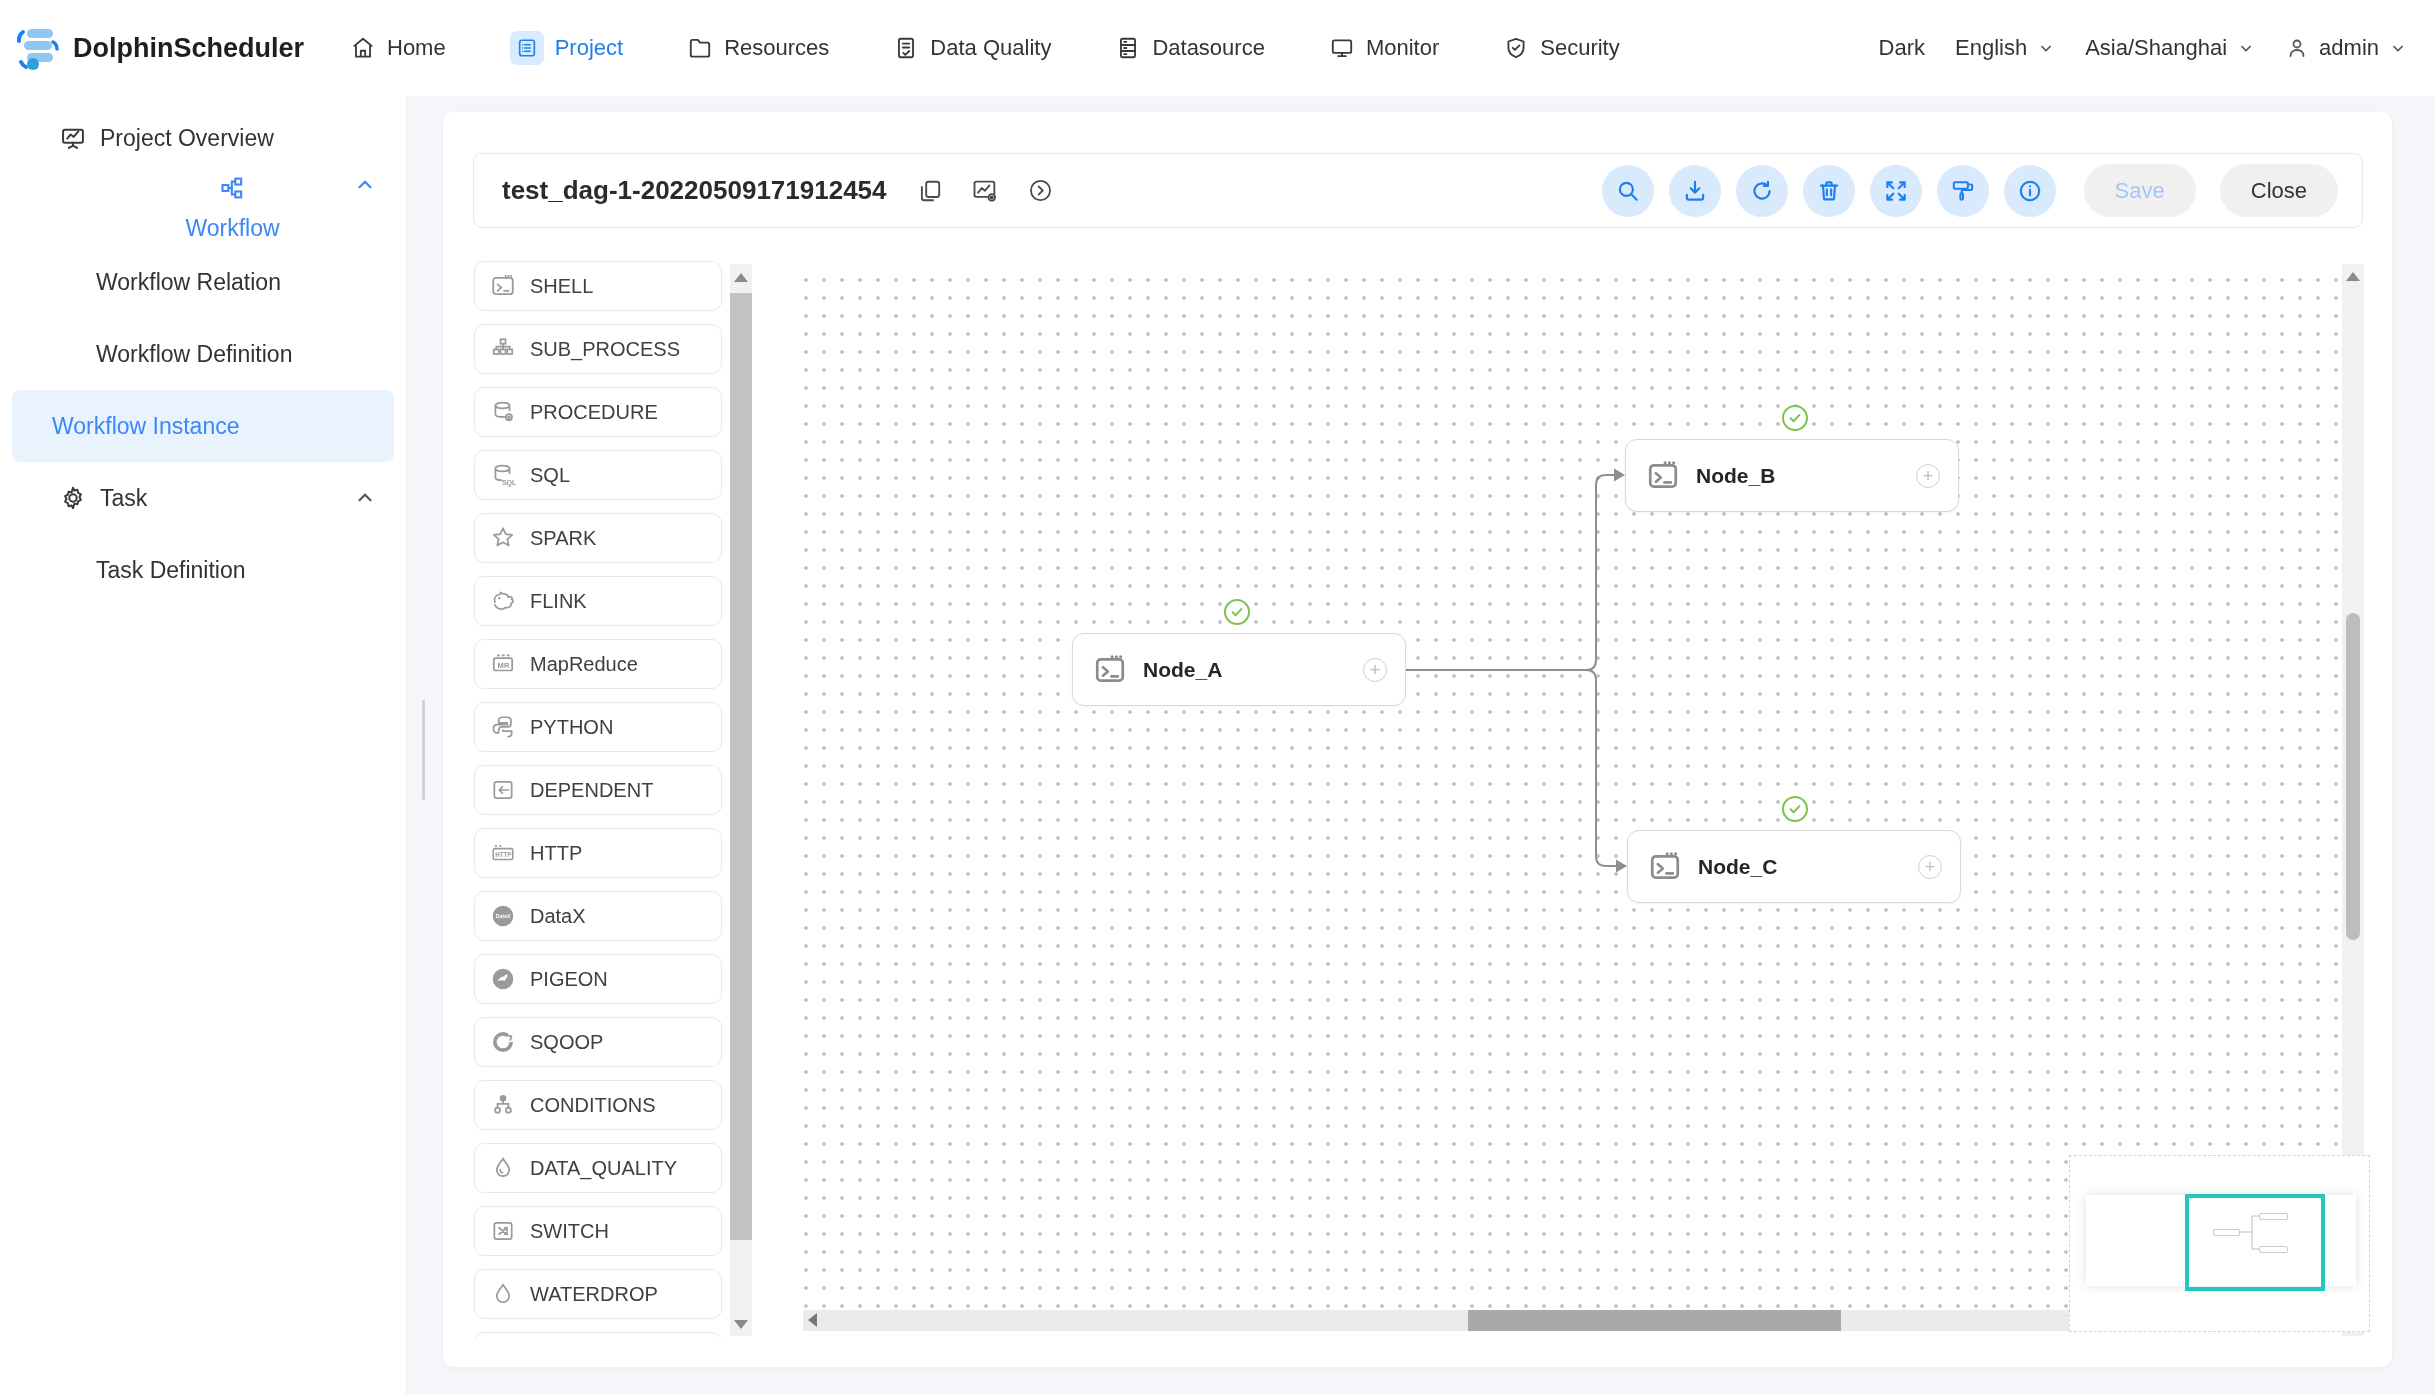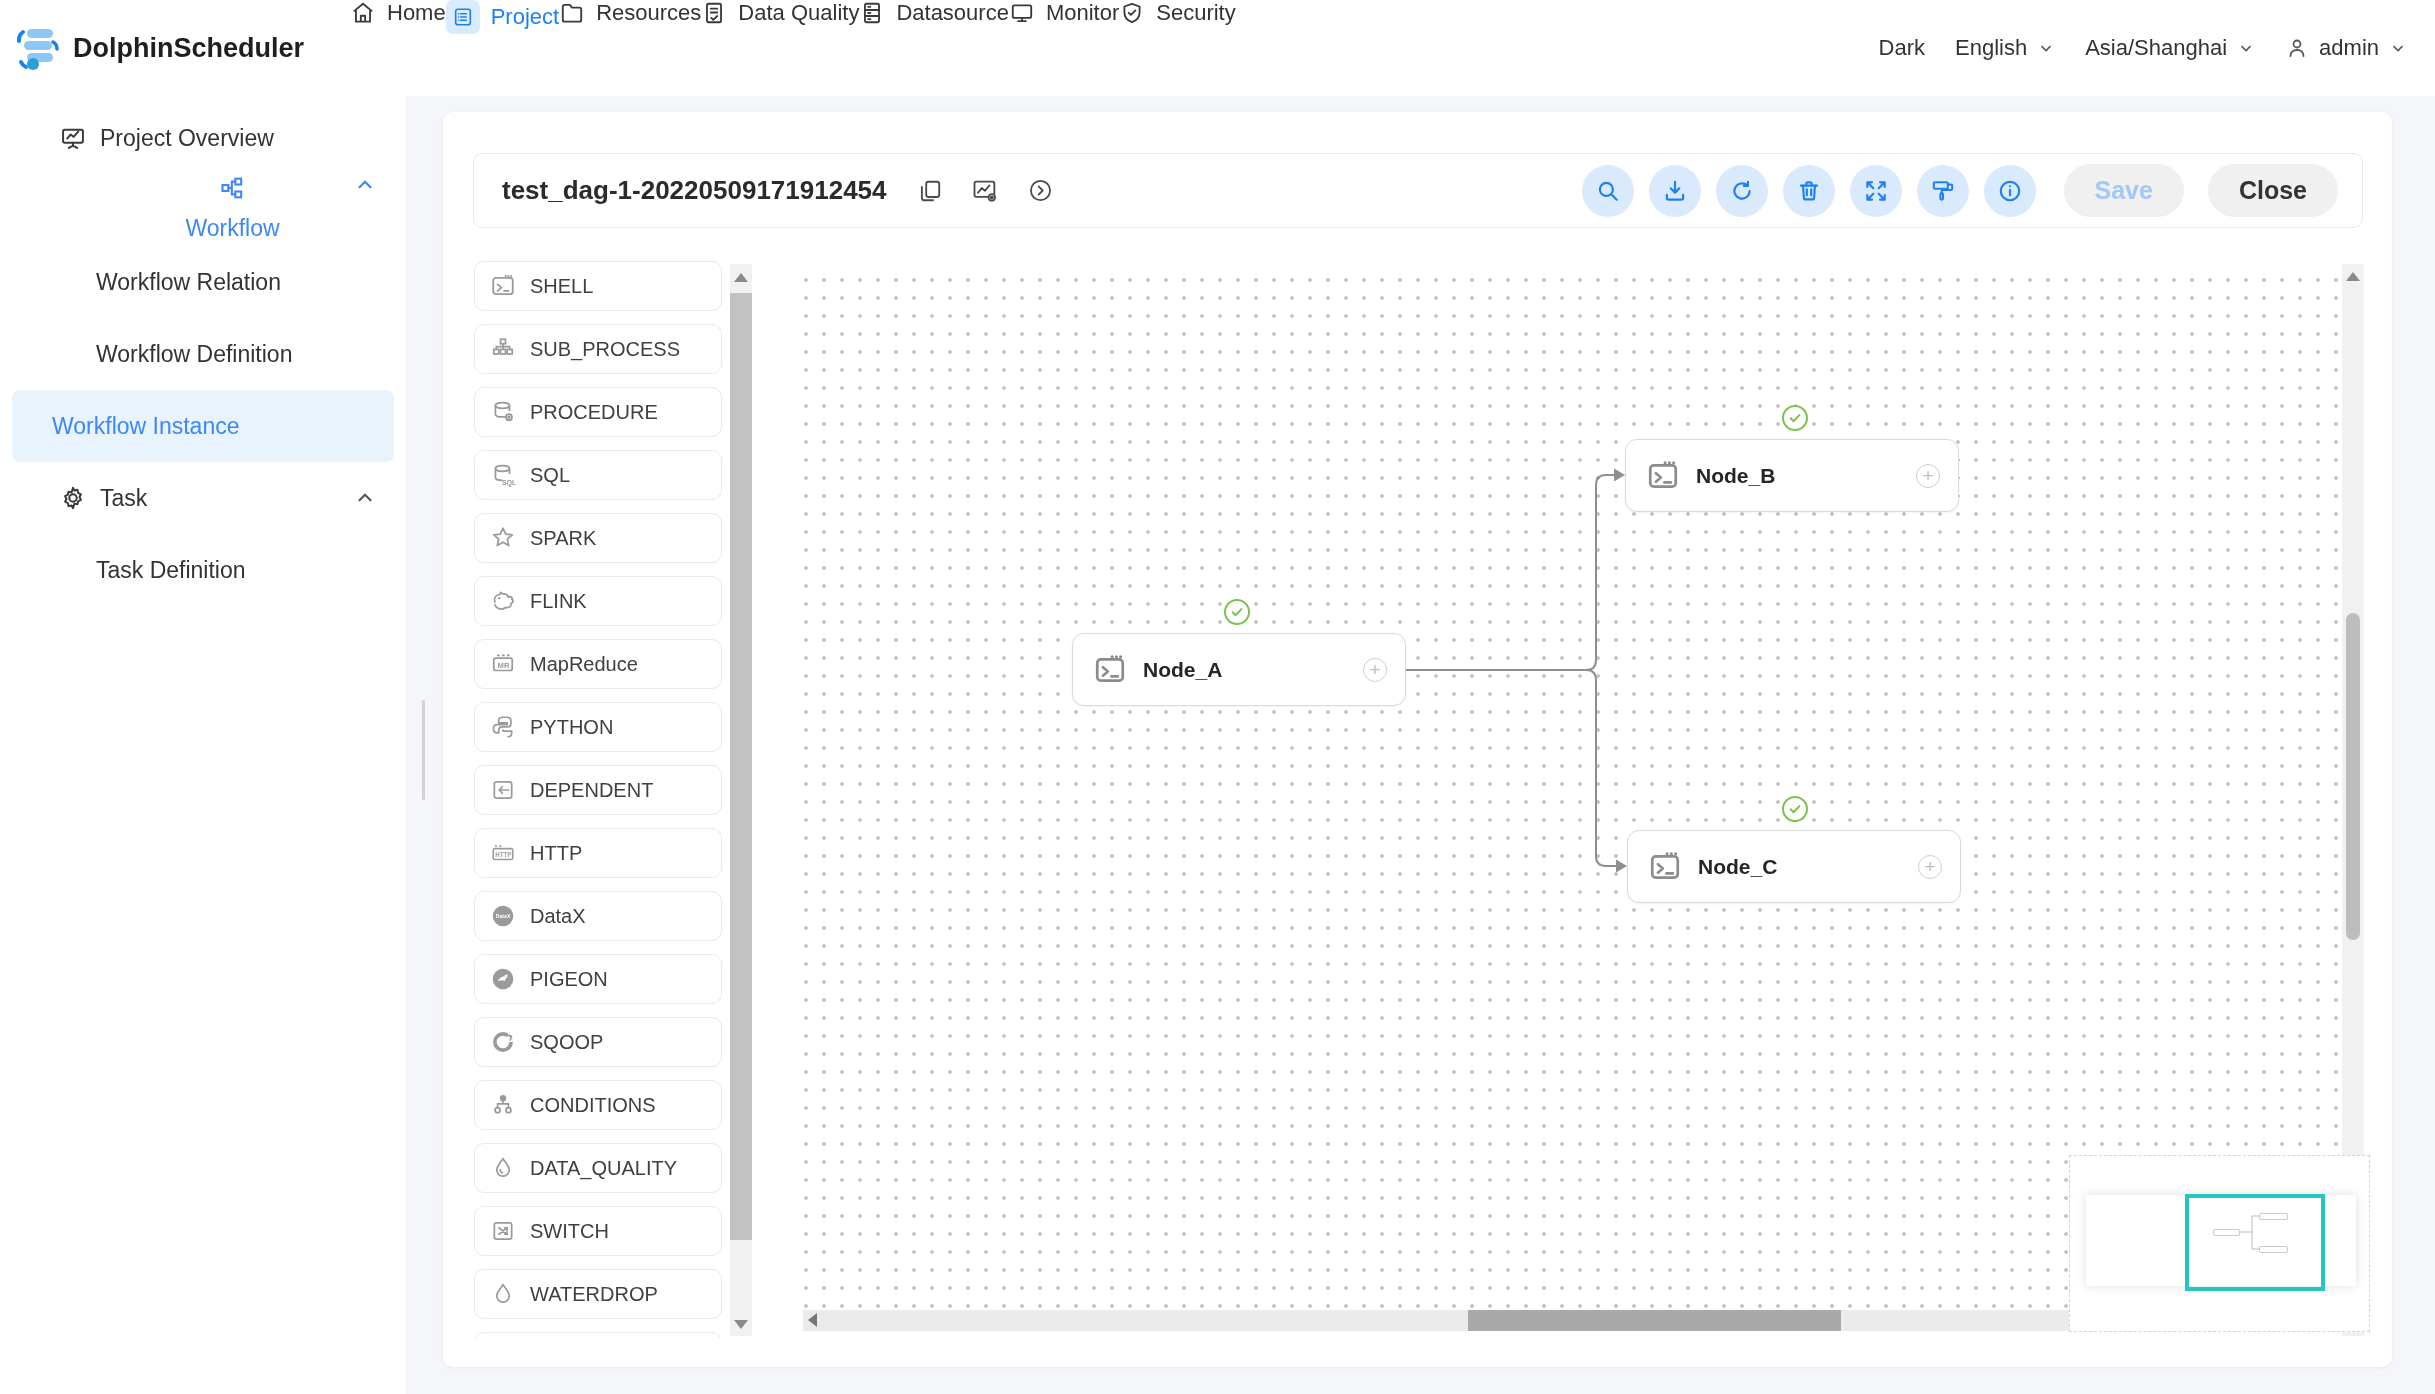--- a/index.html
+++ b/index.html
@@ -10,7 +10,7 @@
   .navbar { position:absolute; left:0; top:0; width:2435px; height:96px; background:#fff; z-index:30; }
   .brand { position:absolute; left:15px; top:0; height:96px; display:flex; align-items:center; gap:12px; }
   .brand-name { font-size:27px; font-weight:600; color:#1f1f1f; }
-  .nav-items { position:absolute; left:350px; top:0; height:96px; display:flex; align-items:flex-start; }
+  .nav-items { position:absolute; left:350px; top:0; height:96px; display:flex; align-items:center; gap:64px; }
   .nav-item { display:flex; align-items:center; gap:11px; font-size:22px; color:#333; cursor:pointer; }
   .nav-item.active { color:#1e80f0; }
   .proj-chip { width:34px; height:34px; background:#d9ecff; border-radius:7px; display:flex; align-items:center; justify-content:center; }

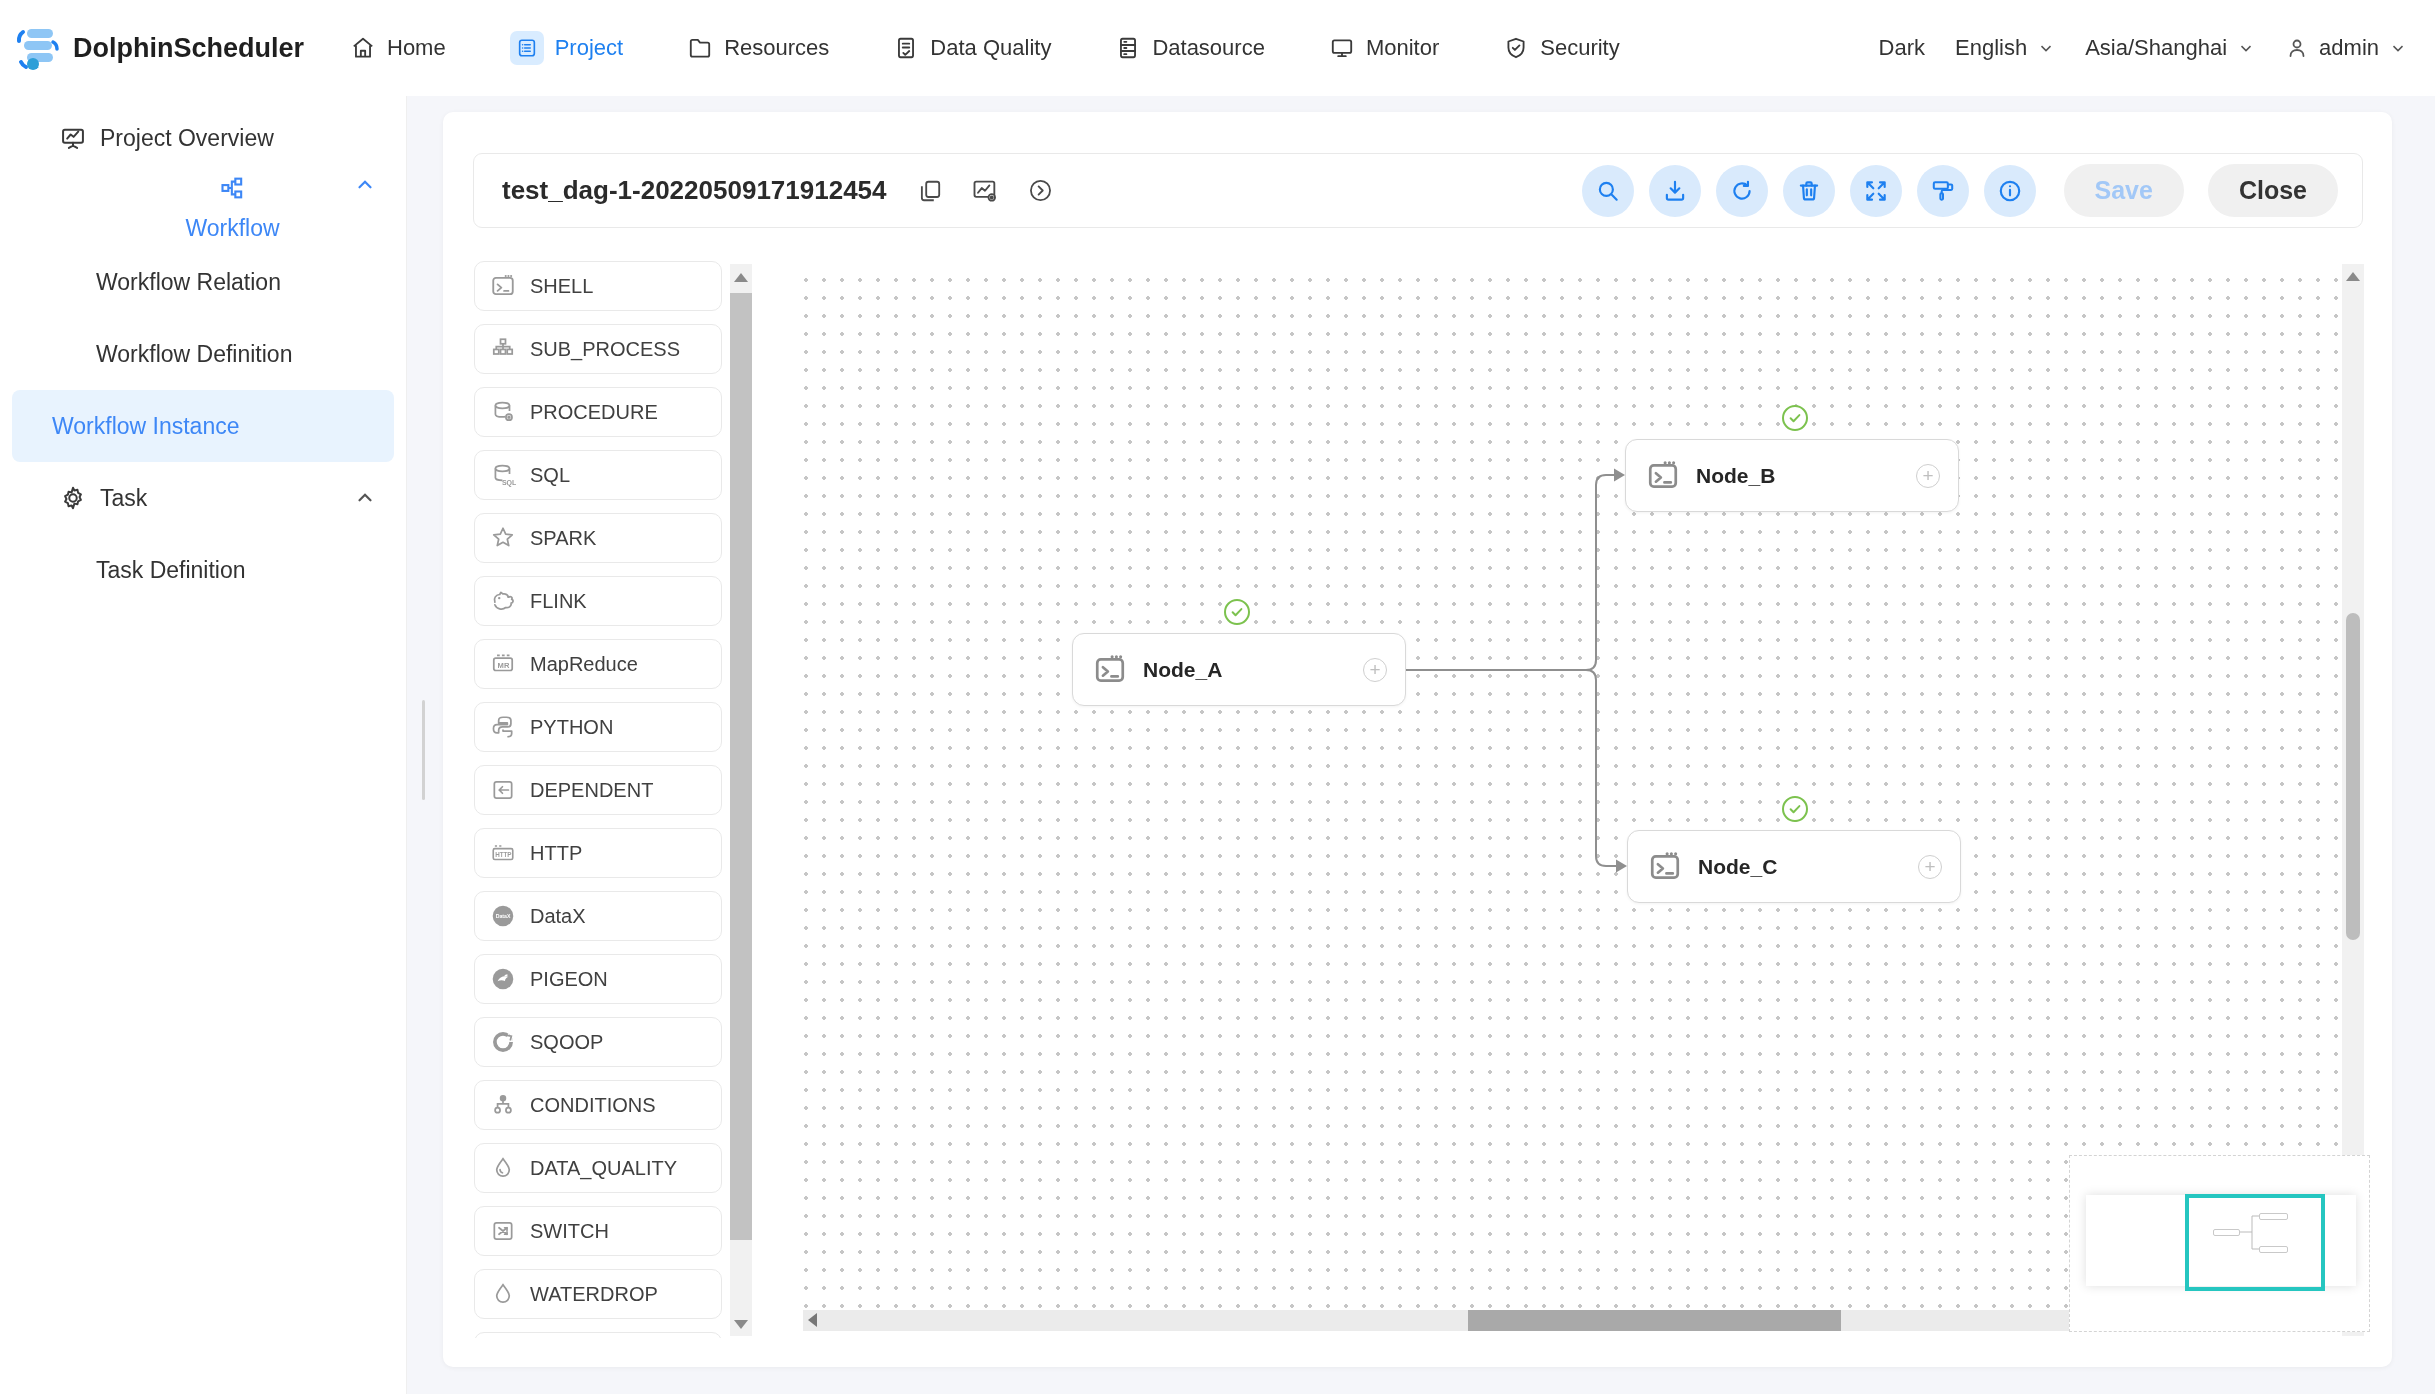--- a/index.html
+++ b/index.html
@@ -42,8 +42,8 @@
   .spacer { flex:1; }
   .cbtn { width:52px; height:52px; border-radius:50%; background:#d9eafc; display:flex; align-items:center;
           justify-content:center; cursor:pointer; margin-left:15px; border:none; }
-  .pill { height:53px; border:none; border-radius:27px; background:#f0f0f0; font-size:25px; padding:0 31px;
-          cursor:pointer; font-family:inherit;font-weight:bold; }
+  .pill { height:53px; border:none; border-radius:27px; background:#f0f0f0; font-size:22px; padding:0 31px;
+          cursor:pointer; font-family:inherit; }
   .pill.save { color:#a2c8f7; margin-left:28px; }
   .pill.close { color:#333; margin-left:24px; }
 

